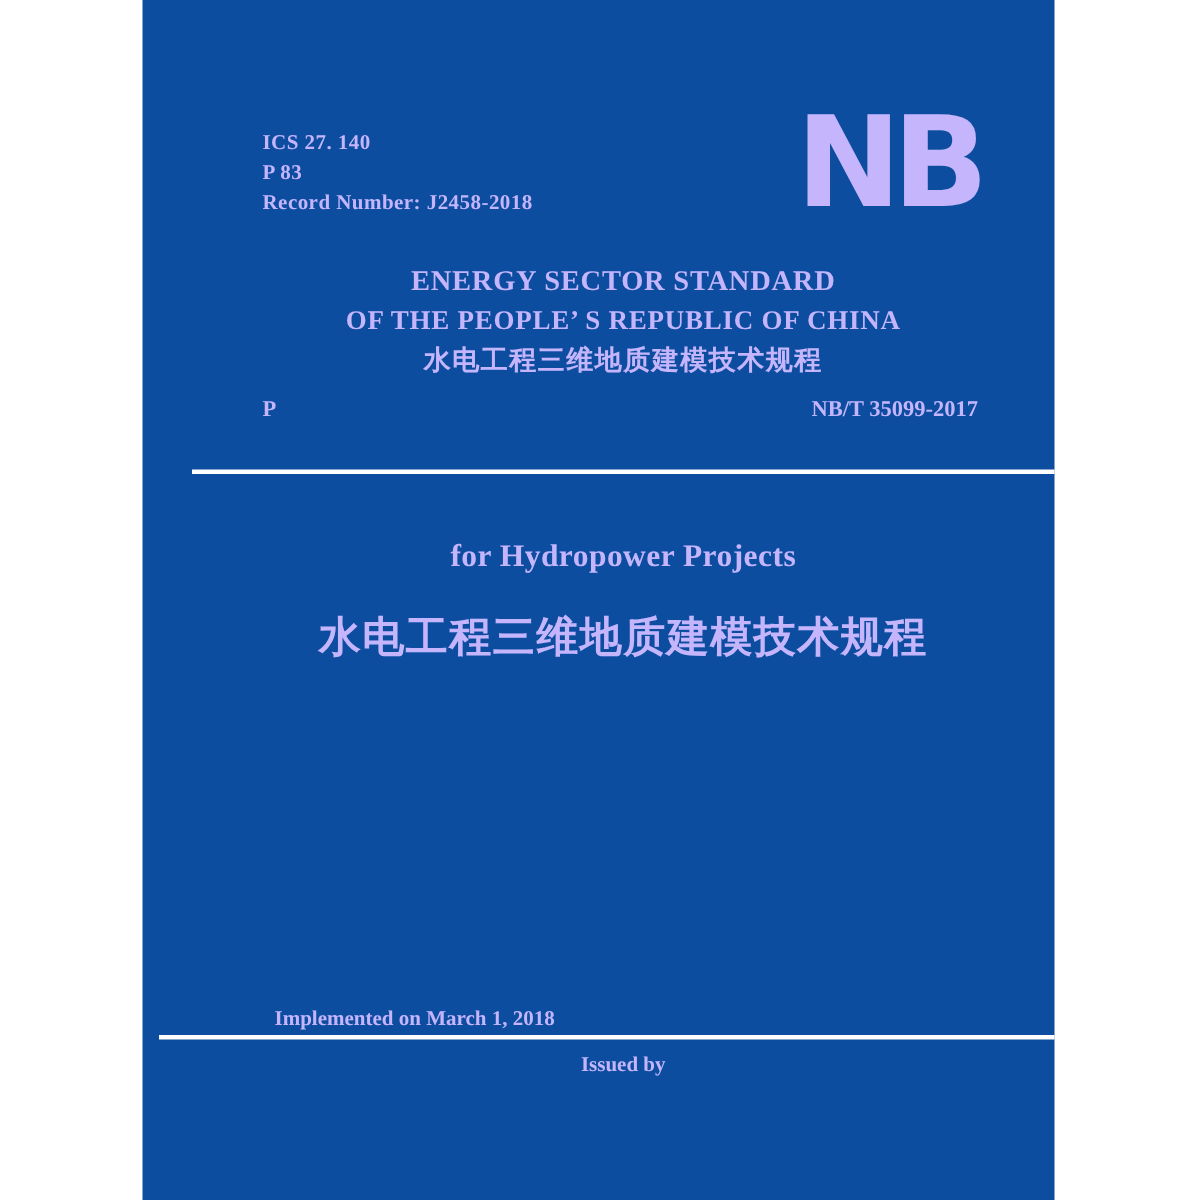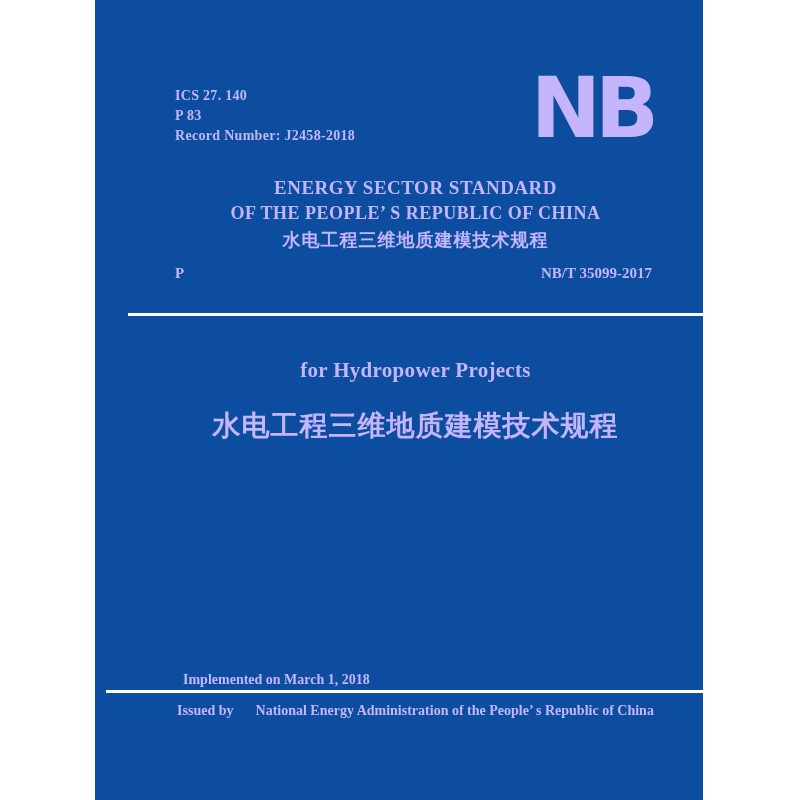--- a/index.html
+++ b/index.html
@@ -158,7 +158,6 @@
 
     <div class="issuer-row">
       <span>Issued by</span>
-      <span>National Energy Administration of the People’ s Republic of China</span>
     </div>
 
   </div>

